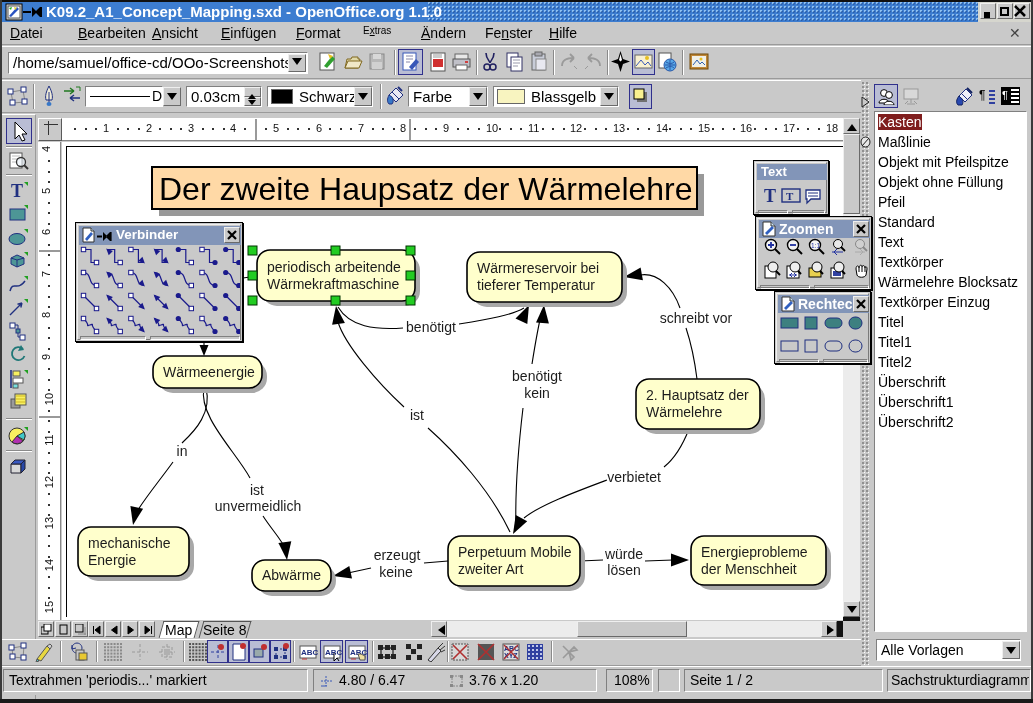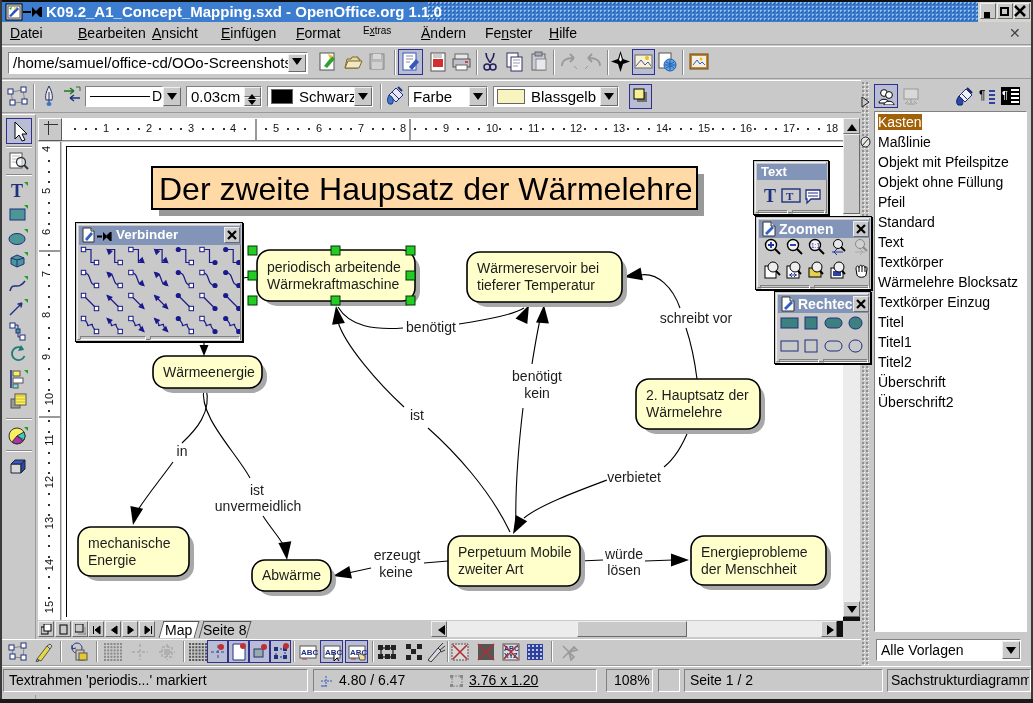--- a/index.html
+++ b/index.html
@@ -811,7 +811,7 @@
     <path d="M10 3 h8 M10 7 h8 M10 11 h8 M10 15 h8" stroke="#fff" stroke-width="2"></path>
   </svg>
 <div class="abs sunken" style="left:874px;top:111px;width:153px;height:521px;background:#fff;overflow:hidden;">
-<div class="item"><span style="background:#a16207;color:#fff;">Kasten</span></div>
+<div class="item"><span style="background:#7f1d1d;color:#fff;">Kasten</span></div>
 <div class="item">Maßlinie</div>
 <div class="item">Objekt mit Pfeilspitze</div>
 <div class="item">Objekt ohne Füllung</div>

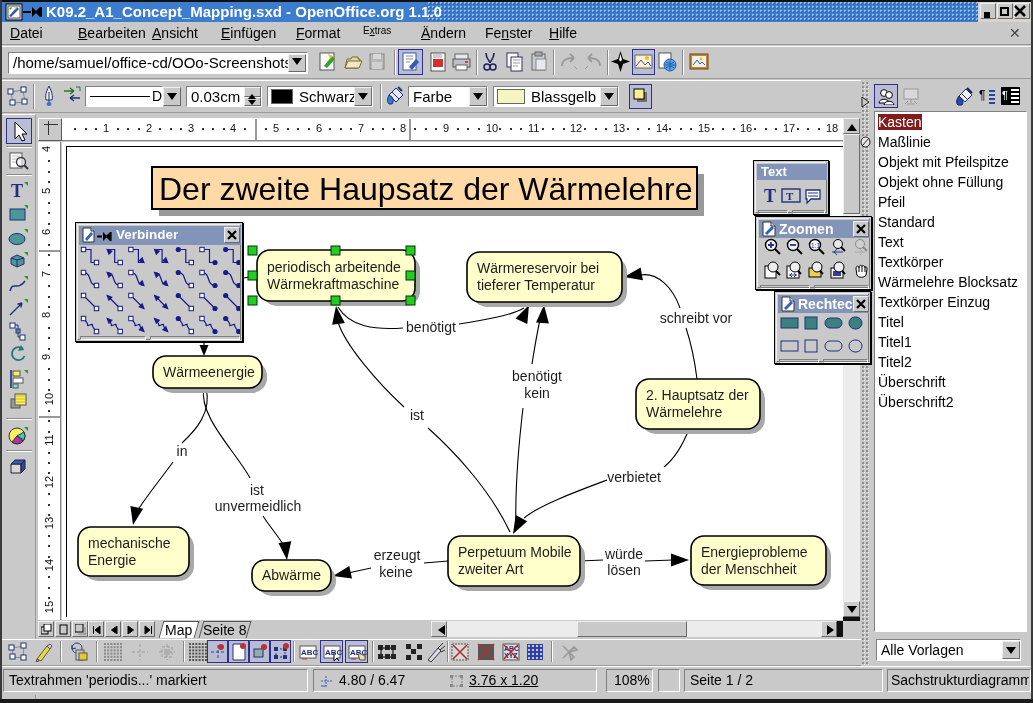--- a/index.html
+++ b/index.html
@@ -825,6 +825,7 @@
 <div class="item">Titel1</div>
 <div class="item">Titel2</div>
 <div class="item">Überschrift</div>
+<div class="item">Überschrift1</div>
 <div class="item">Überschrift2</div>
 </div>
 <div class="abs sunken" style="left:876px;top:639px;width:145px;height:22px;background:#fff;"></div>

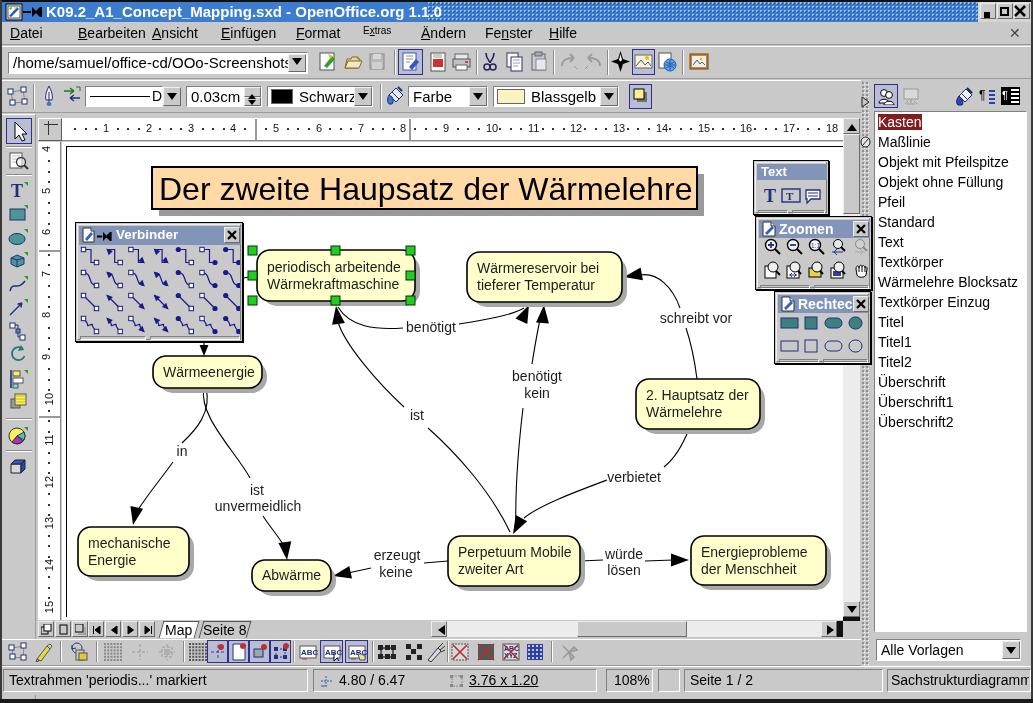--- a/index.html
+++ b/index.html
@@ -765,7 +765,7 @@
     <rect x="1" y="10" width="3" height="3" fill="#888"></rect>
     <rect x="11" y="10" width="3" height="3" fill="#888"></rect>
   </svg>
-<div class="abs" style="left:469px;top:669px;height:23px;line-height:23px;font-size:14px;text-decoration:underline;">3.76 x 1.20</div>
+<div class="abs" style="left:469px;top:669px;height:23px;line-height:23px;font-size:14px;">3.76 x 1.20</div>
 <div class="abs sunken" style="left:606px;top:669px;width:47px;height:23px;"></div>
 <div class="abs" style="left:614px;top:669px;height:23px;line-height:23px;font-size:14px;white-space:nowrap;overflow:hidden;width:37px;">108%</div>
 <div class="abs sunken" style="left:658px;top:669px;width:22px;height:23px;"></div>

